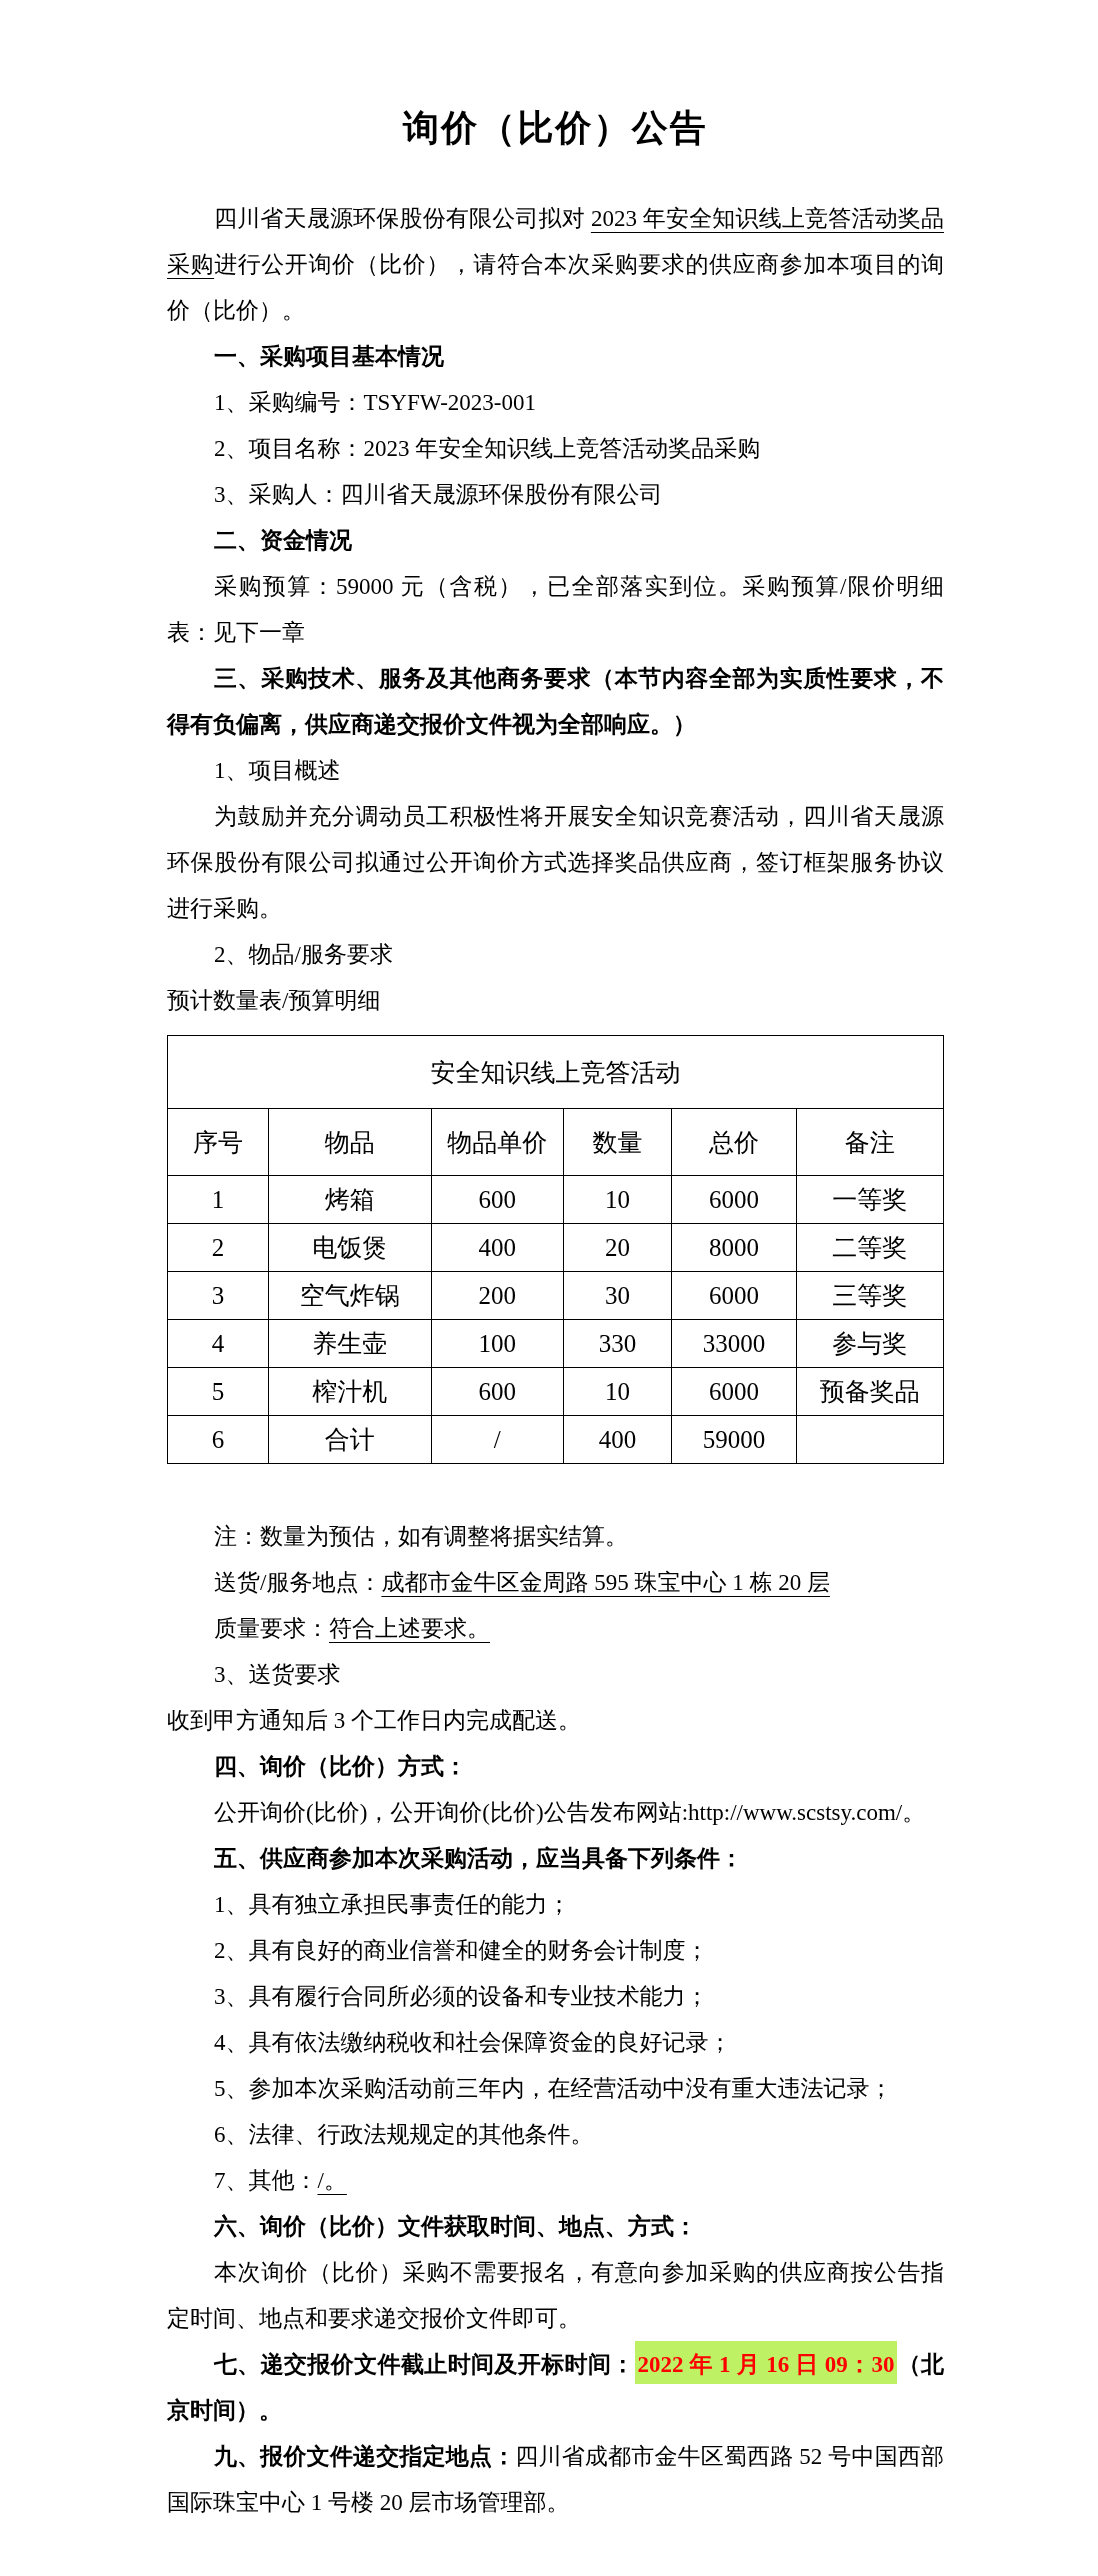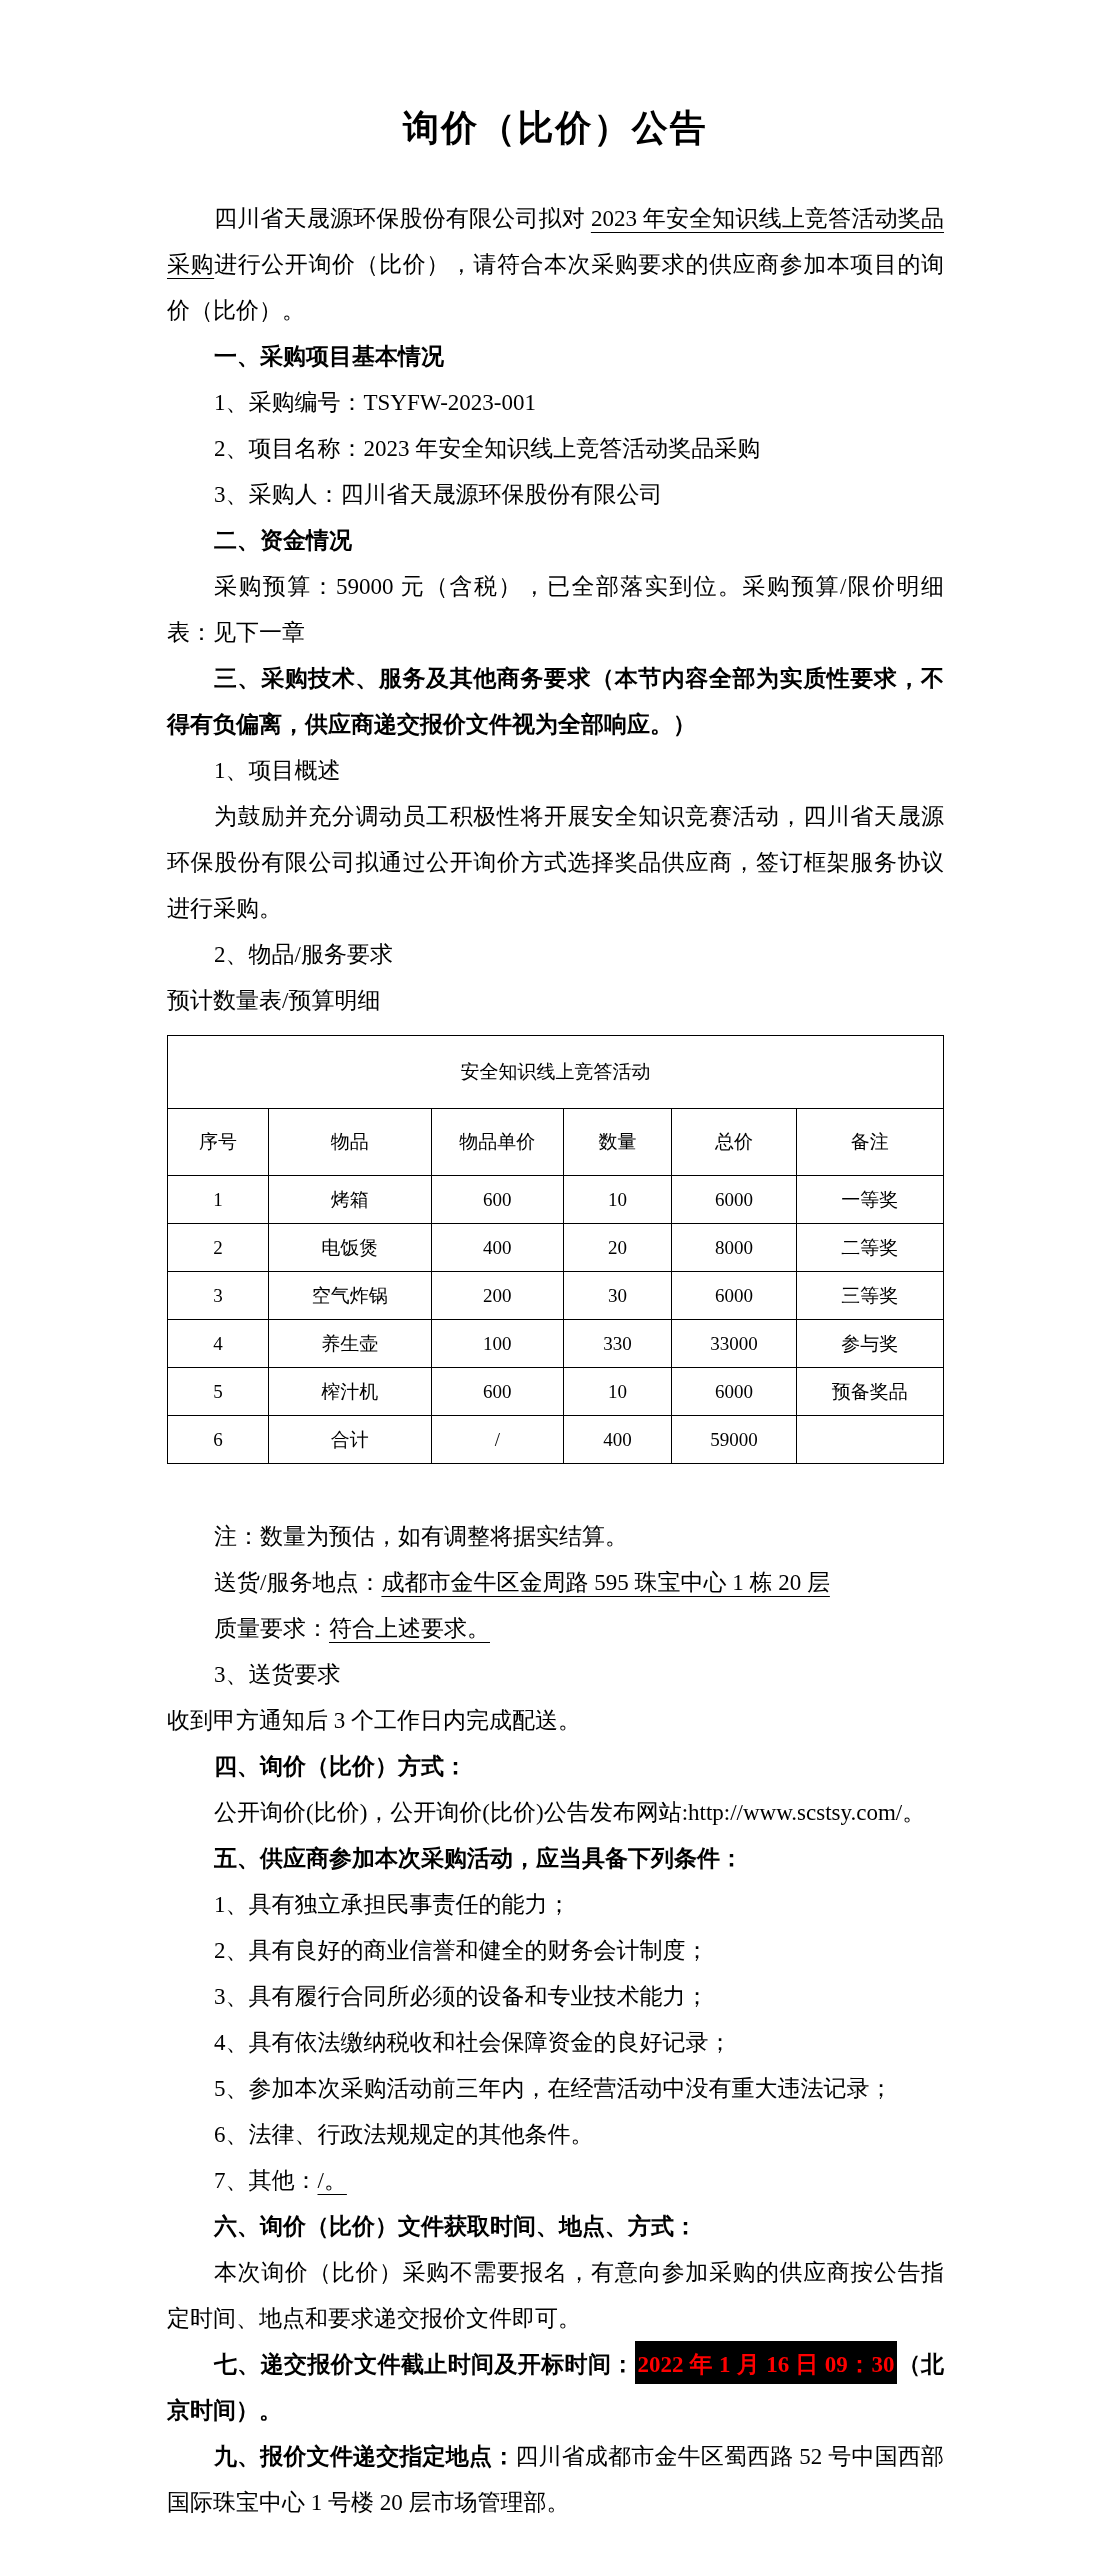--- a/index.html
+++ b/index.html
@@ -50,7 +50,7 @@
   }
   table.price-table td{
     border:1.4px solid #000;
-    font-size:19px;
+    font-size:25px;
     text-align:center;
     vertical-align:middle;
     padding:0;

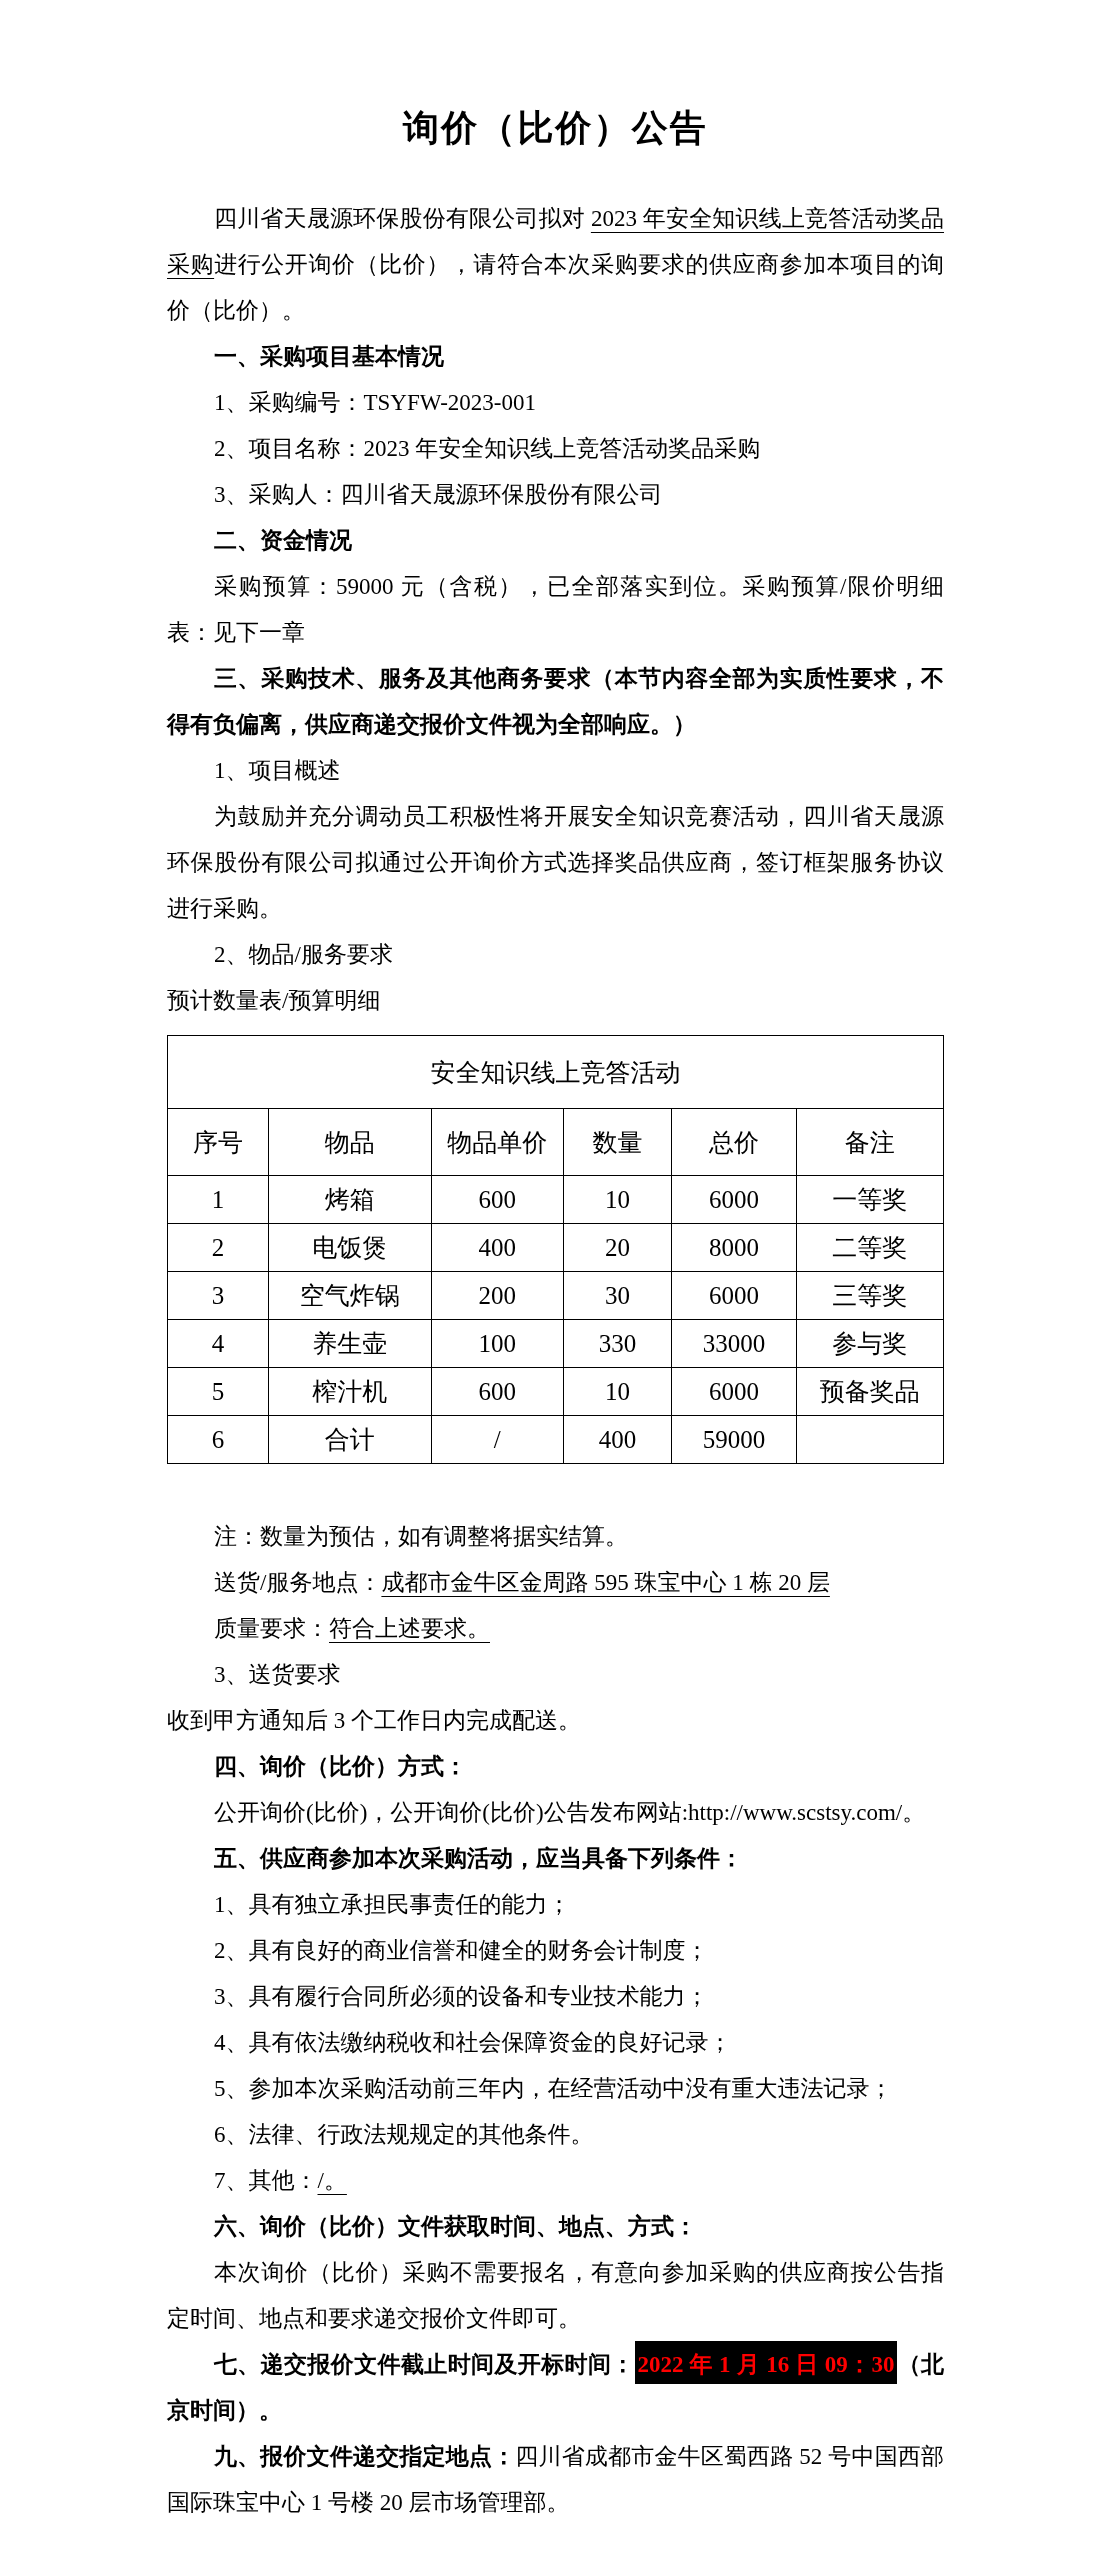--- a/index.html
+++ b/index.html
@@ -38,7 +38,7 @@
     text-underline-offset:6.2px;
   }
   .hl{
-    background:#000000;
+    background:#bef264;
     color:#ff0000;
     padding:11px 2.8px 7px 2.8px;
   }

